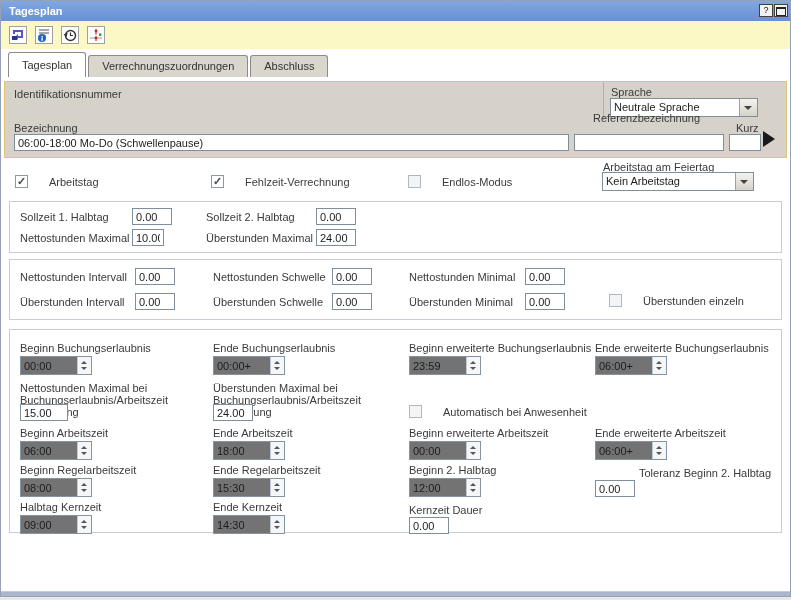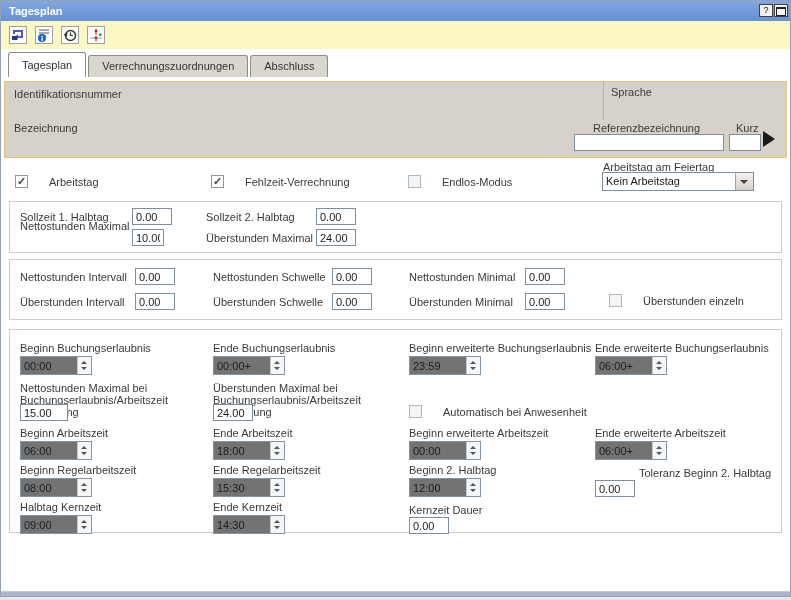--- a/index.html
+++ b/index.html
@@ -135,6 +135,12 @@
     <span class="lbl" style="left:9px;top:6px;">Identifikationsnummer</span>
 
     <span class="lbl" style="left:606px;top:4px;">Sprache</span>
+    <div class="combo" style="left:605px;top:16px;width:148px;">
+      <span class="combo-val">Neutrale Sprache</span>
+      <span class="combo-btn">
+          <i></i>
+        </span>
+    </div>
 
     <span class="lbl" style="left:9px;top:40px;">Bezeichnung</span>
 

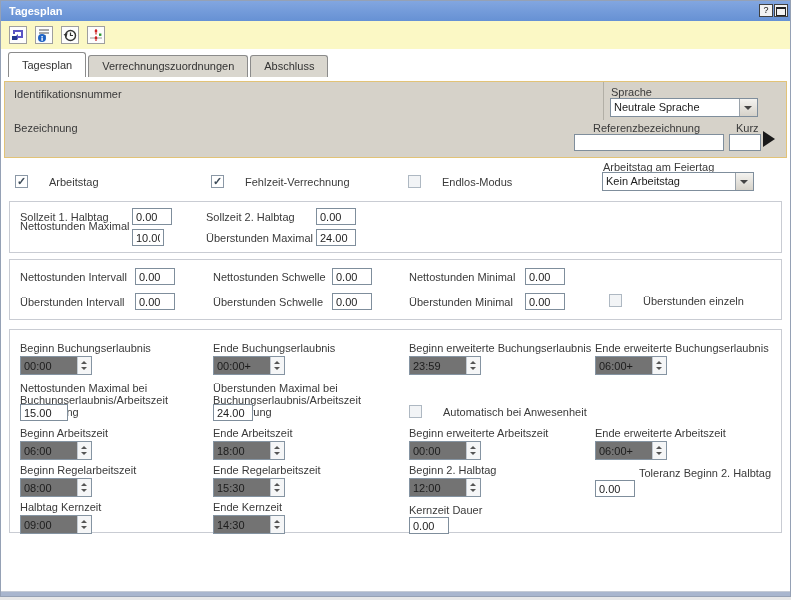--- a/index.html
+++ b/index.html
@@ -144,7 +144,7 @@
 
     <span class="lbl" style="left:9px;top:40px;">Bezeichnung</span>
 
-    <span class="lbl" style="left:569px;top:40px;padding-left:19px;">Referenzbezeichnung</span>
+    <span class="lbl" style="left:569px;top:30px;padding-left:19px;">Referenzbezeichnung</span>
     <input class="txt" style="left: 569px; top: 52px; width: 150px;" value="">
 
     <span class="lbl" style="left:731px;top:40px;">Kurz</span>

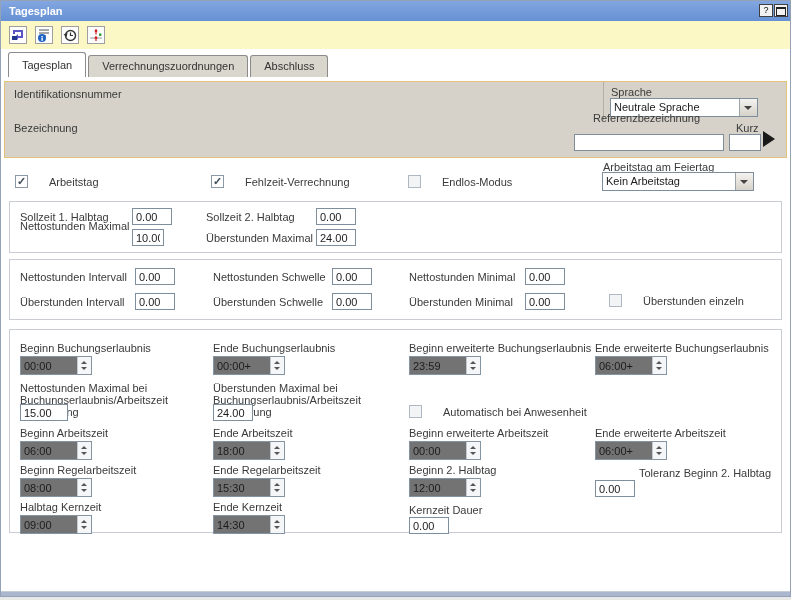--- a/index.html
+++ b/index.html
@@ -143,6 +143,7 @@
     </div>
 
     <span class="lbl" style="left:9px;top:40px;">Bezeichnung</span>
+    <input class="txt" style="left: 9px; top: 52px; width: 555px;" value="06:00-18:00 Mo-Do (Schwellenpause)">
 
     <span class="lbl" style="left:569px;top:30px;padding-left:19px;">Referenzbezeichnung</span>
     <input class="txt" style="left: 569px; top: 52px; width: 150px;" value="">

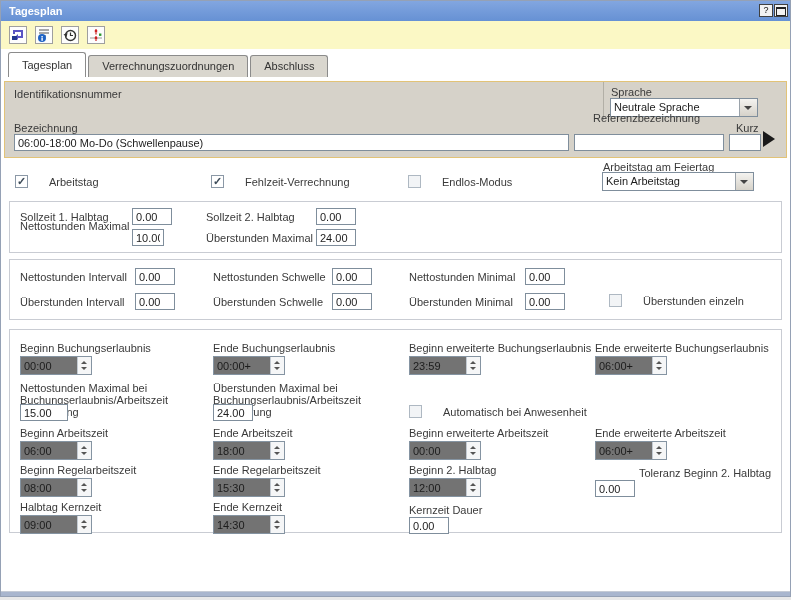--- a/index.html
+++ b/index.html
@@ -182,7 +182,7 @@
     <input class="txt" style="left: 122px; top: 6px; width: 40px;" value="0.00">
     <span class="lbl" style="left:196px;top:9px;">Sollzeit 2. Halbtag</span>
     <input class="txt" style="left: 306px; top: 6px; width: 40px;" value="0.00">
-    <span class="lbl" style="left:10px;top:18px;">Nettostunden Maximal</span>
+    <span class="lbl" style="left:10px;top:30px;">Nettostunden Maximal</span>
     <input class="txt" style="left: 122px; top: 27px; width: 32px;" value="10.00">
     <span class="lbl" style="left:196px;top:30px;">Überstunden Maximal</span>
     <input class="txt" style="left: 306px; top: 27px; width: 40px;" value="24.00">

